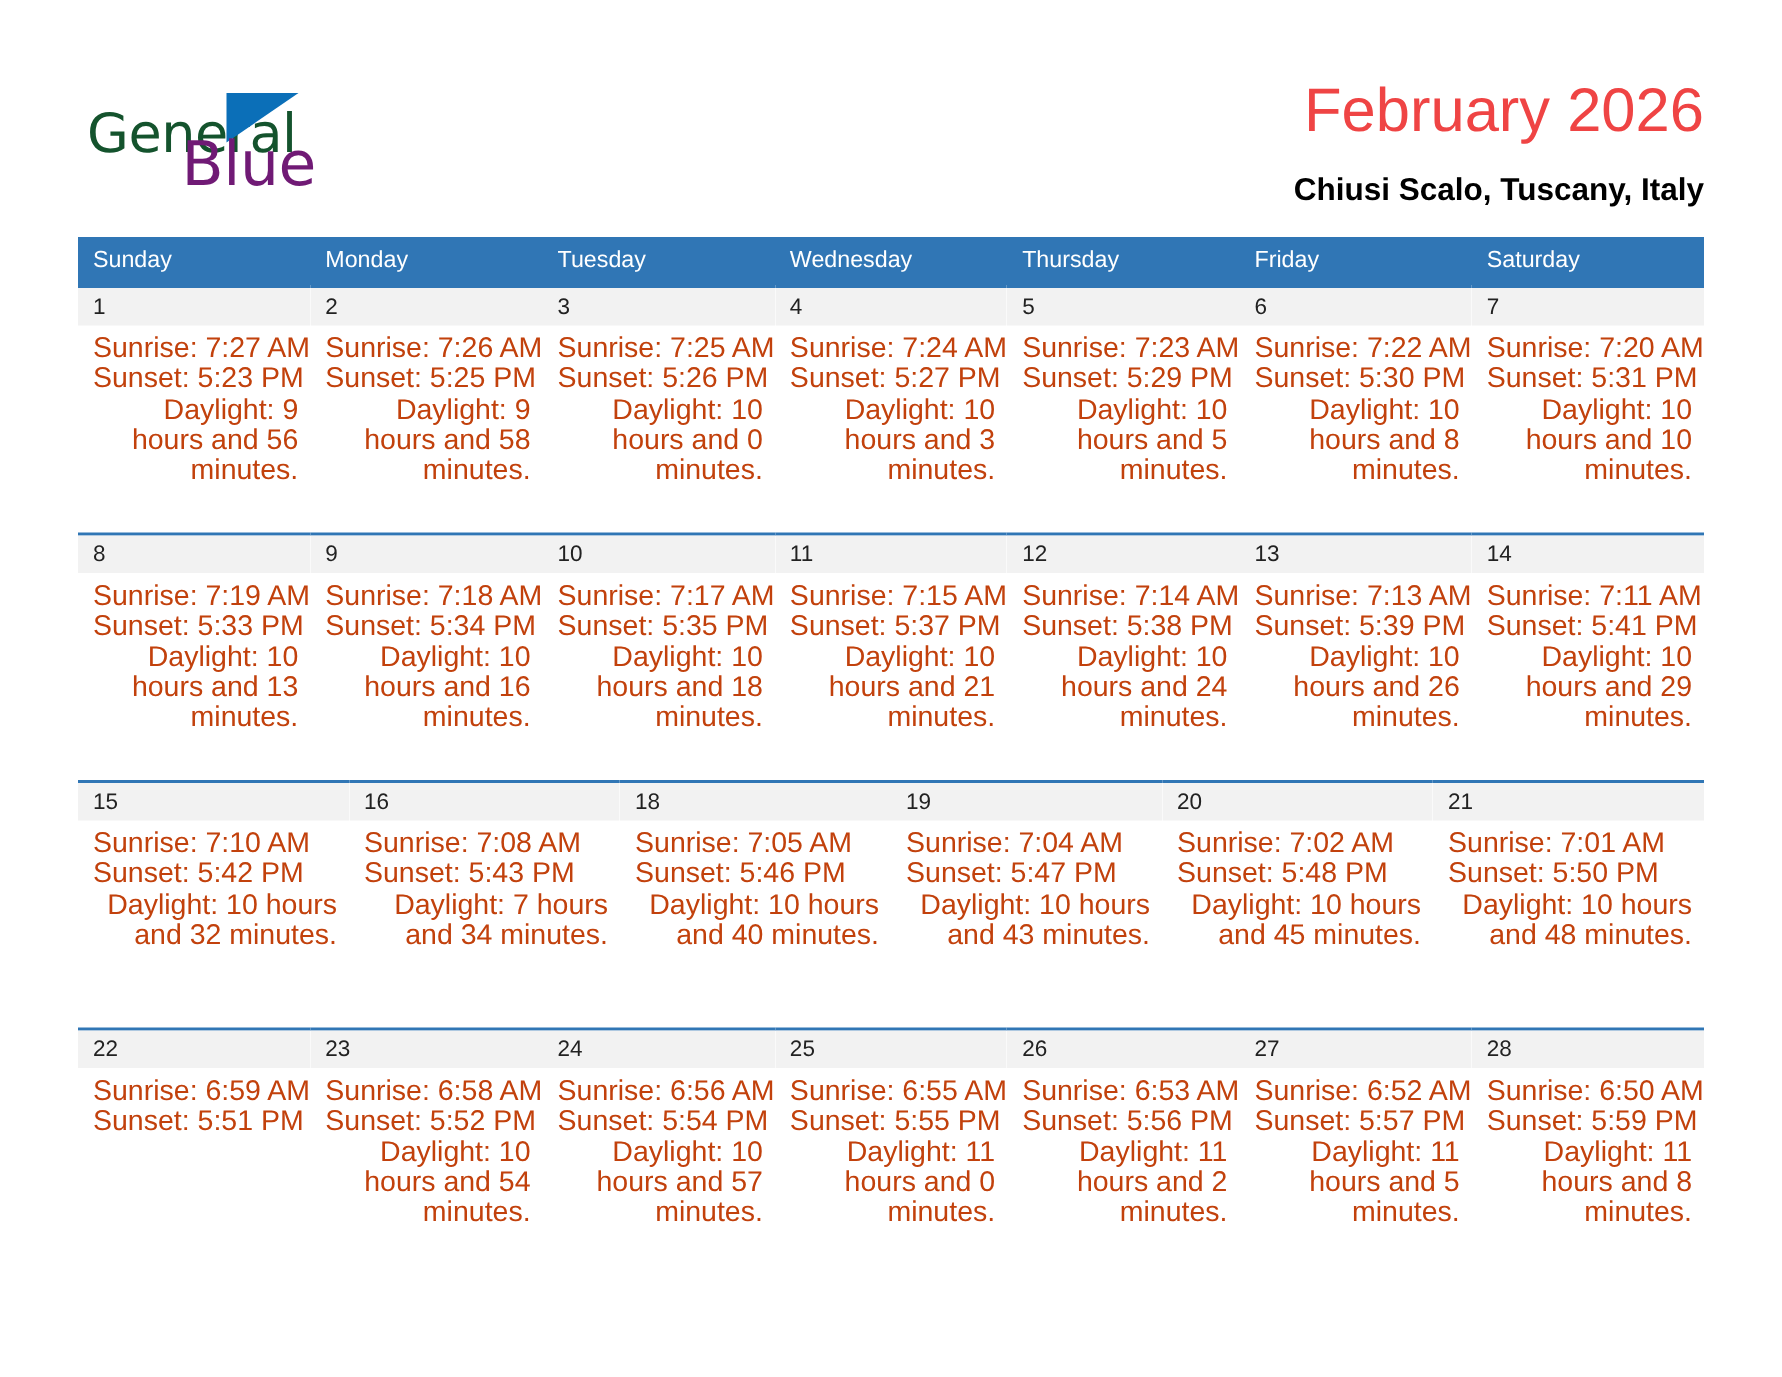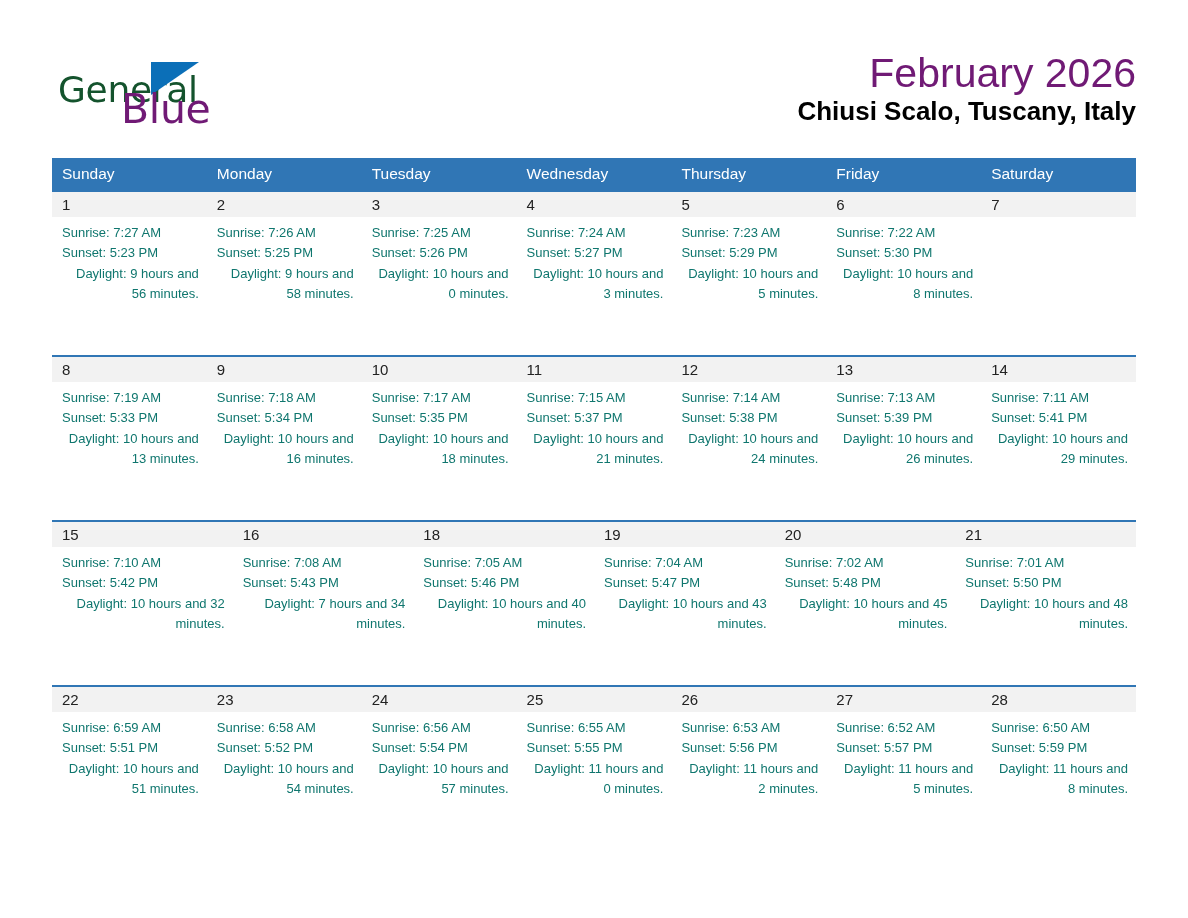--- a/index.html
+++ b/index.html
@@ -78,7 +78,7 @@
     font-size: 41px;
     font-weight: 400;
     line-height: 50px;
-    color: #701a75;
+    color: #ef4444;
     letter-spacing: 0px;
   }
   .cal-subtitle {

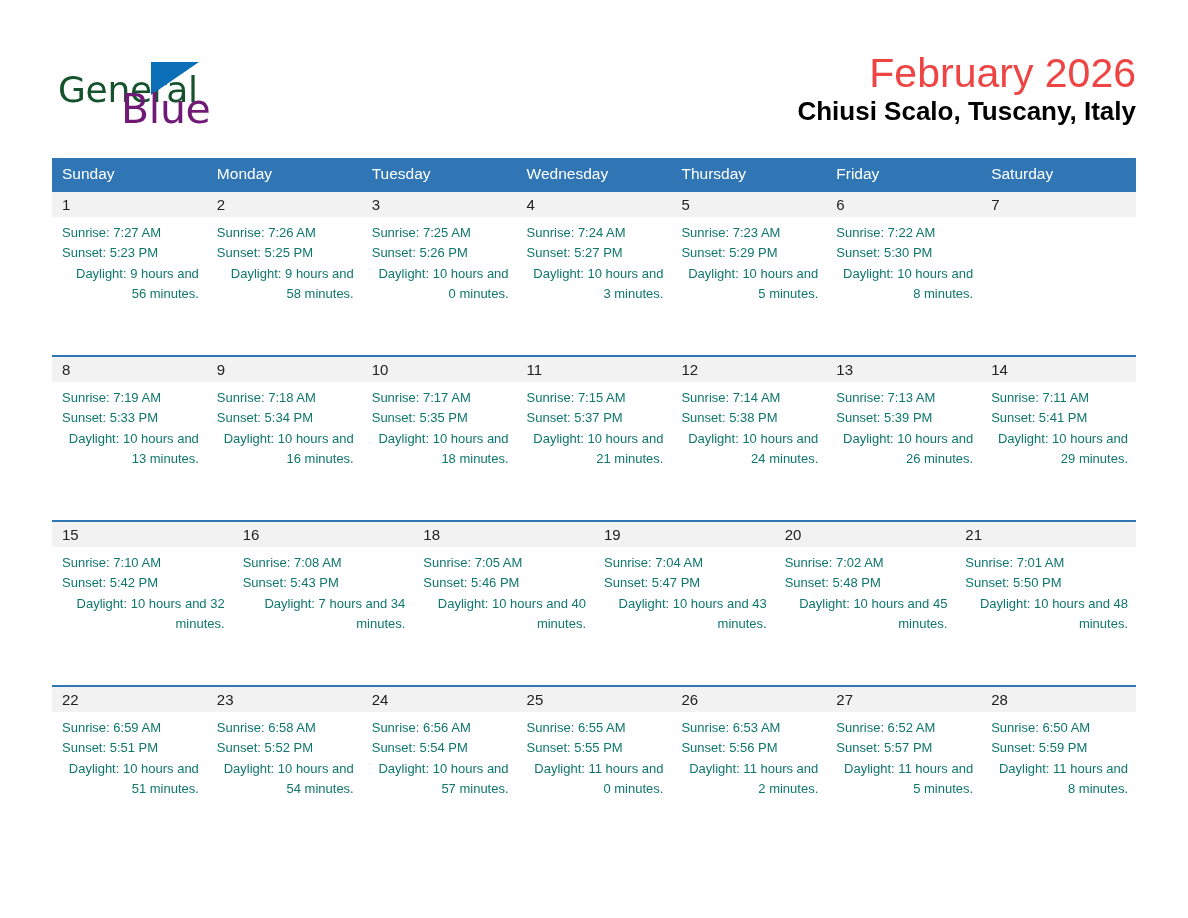--- a/index.html
+++ b/index.html
@@ -82,8 +82,8 @@
     letter-spacing: 0px;
   }
   .cal-subtitle {
-    margin-top: 0;
-    font-size: 26px;
+    margin-top: 16px;
+    font-size: 21px;
     font-weight: 700;
     line-height: 26px;
     color: #000;

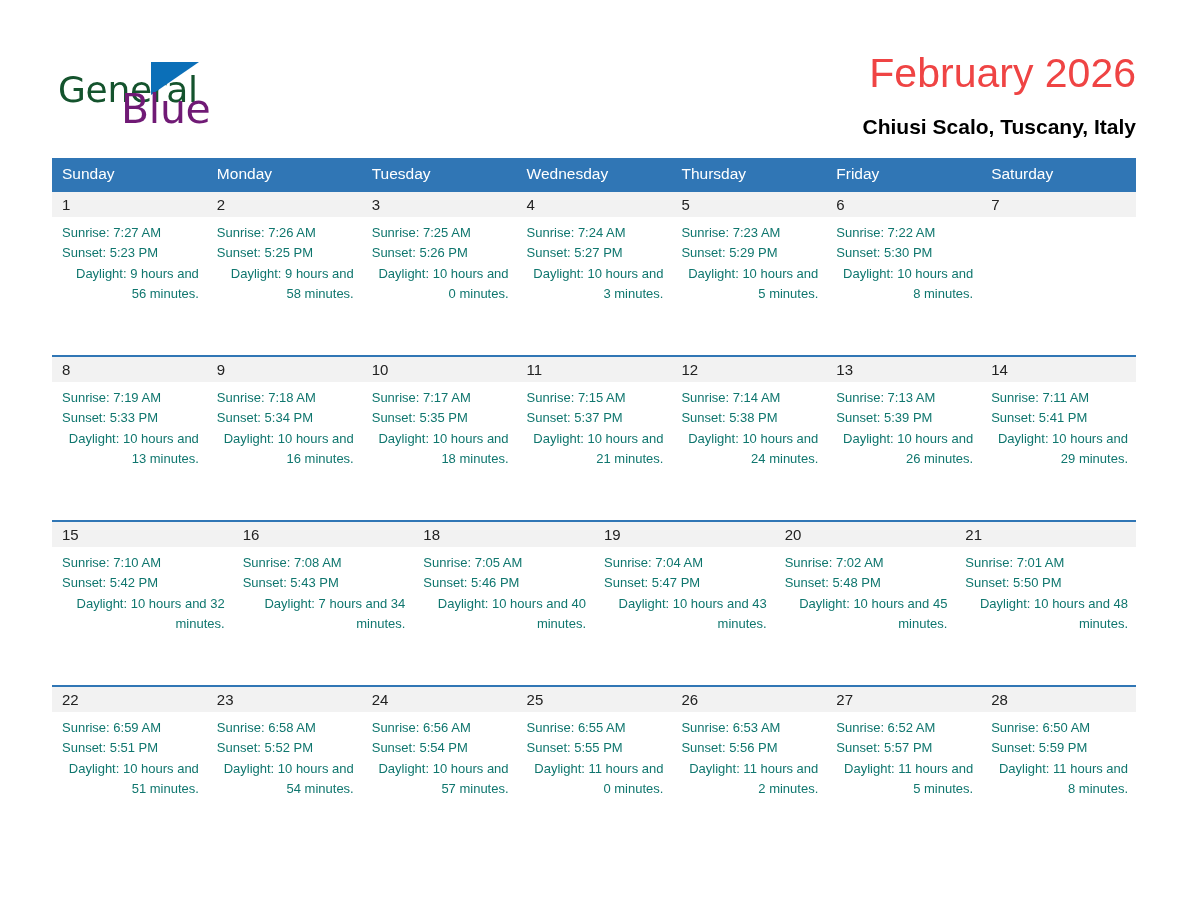--- a/index.html
+++ b/index.html
@@ -135,9 +135,9 @@
   }
   .day-info {
     padding: 6px 8px 0 10px;
-    font-size: 13px;
+    font-size: 19px;
     line-height: 20.3px;
-    color: #0f766e;
+    color: #c2410c;
   }
   .day-info div {
     white-space: nowrap;

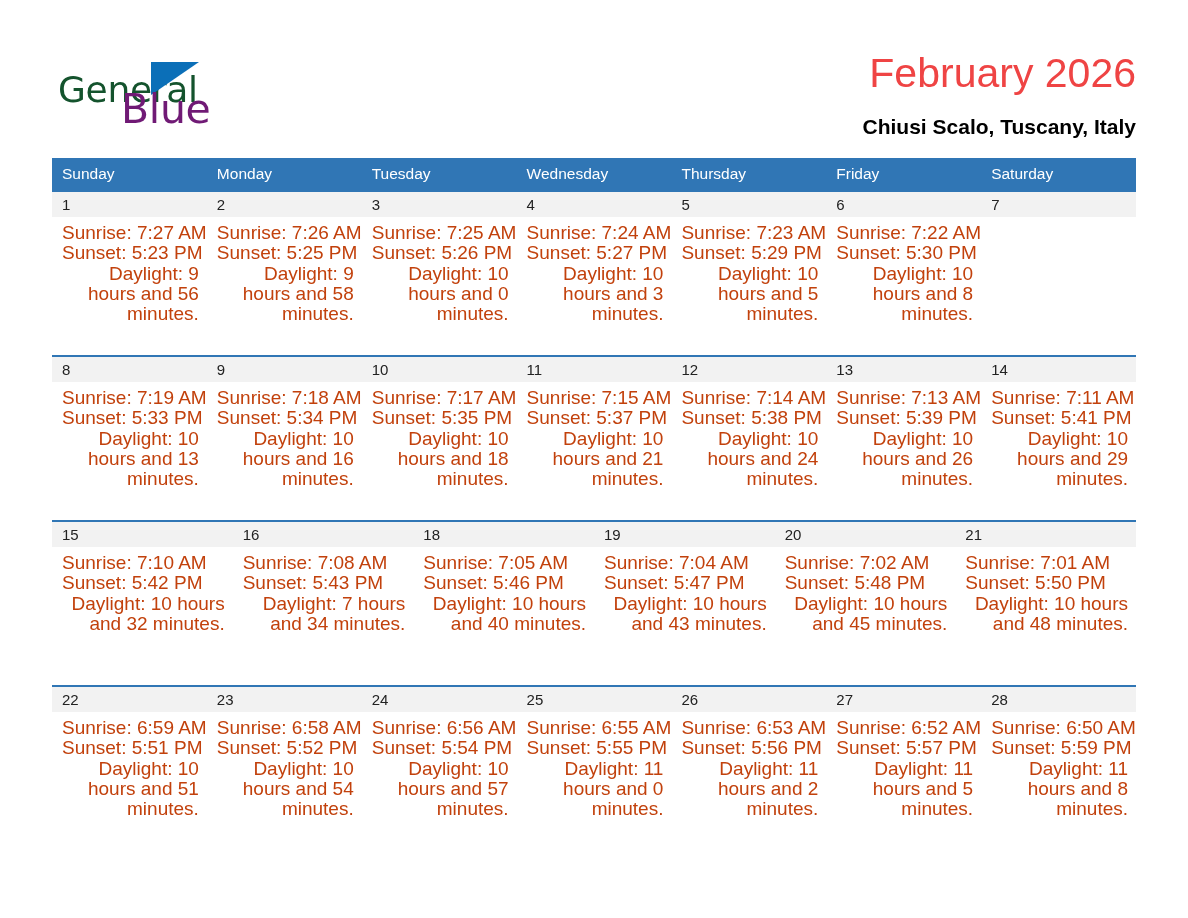--- a/index.html
+++ b/index.html
@@ -228,6 +228,11 @@
           </div>
           <div class="day-cell">
             <div class="day-num-bar"><span class="day-num">7</span></div>
+            <div class="day-info">
+              <div>Sunrise: 7:20 AM</div>
+              <div>Sunset: 5:31 PM</div>
+              <div class="daylight-line">Daylight: 10 hours and 10 minutes.</div>
+            </div>
           </div>
         </div>
         <div class="week">

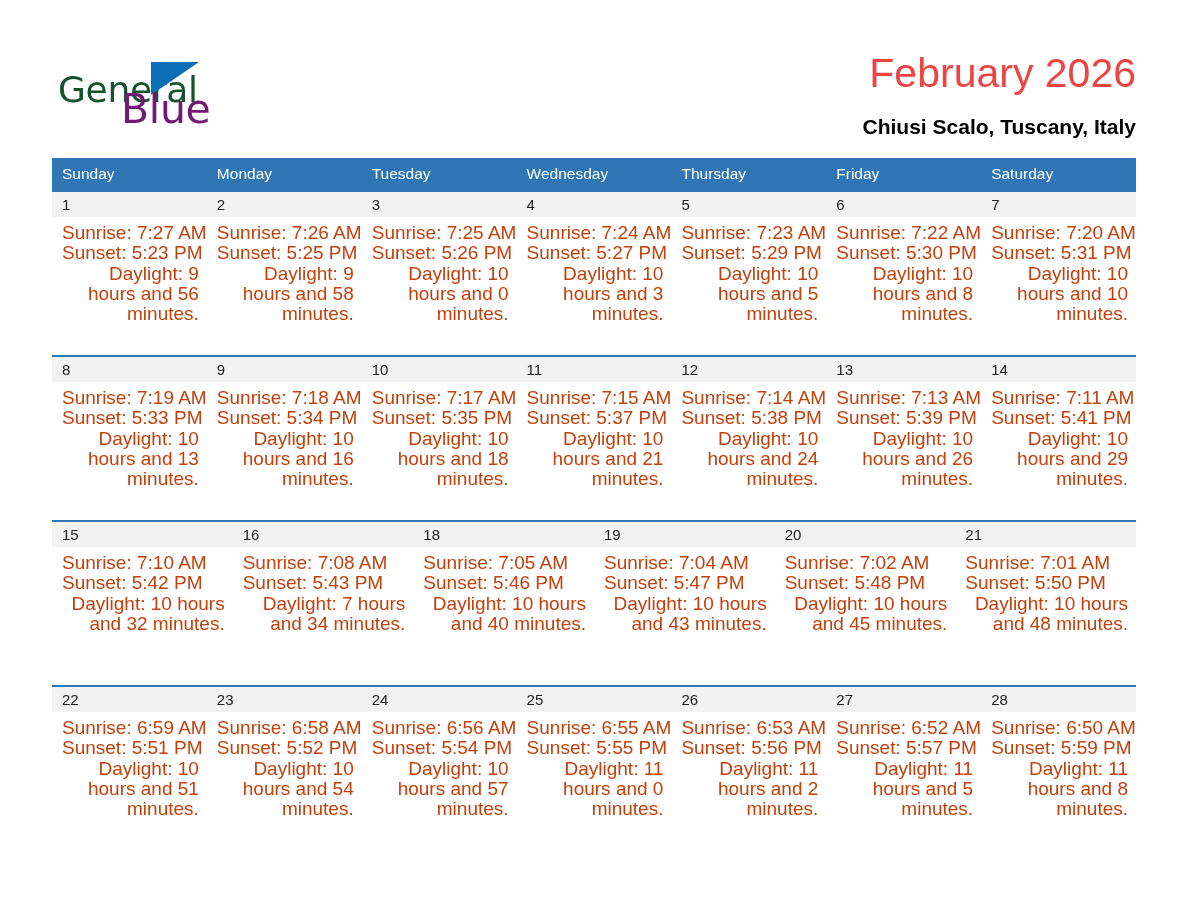--- a/index.html
+++ b/index.html
@@ -349,7 +349,6 @@
             <div class="day-info">
               <div>Sunrise: 6:59 AM</div>
               <div>Sunset: 5:51 PM</div>
-              <div class="daylight-line">Daylight: 10 hours and 51 minutes.</div>
             </div>
           </div>
           <div class="day-cell">

